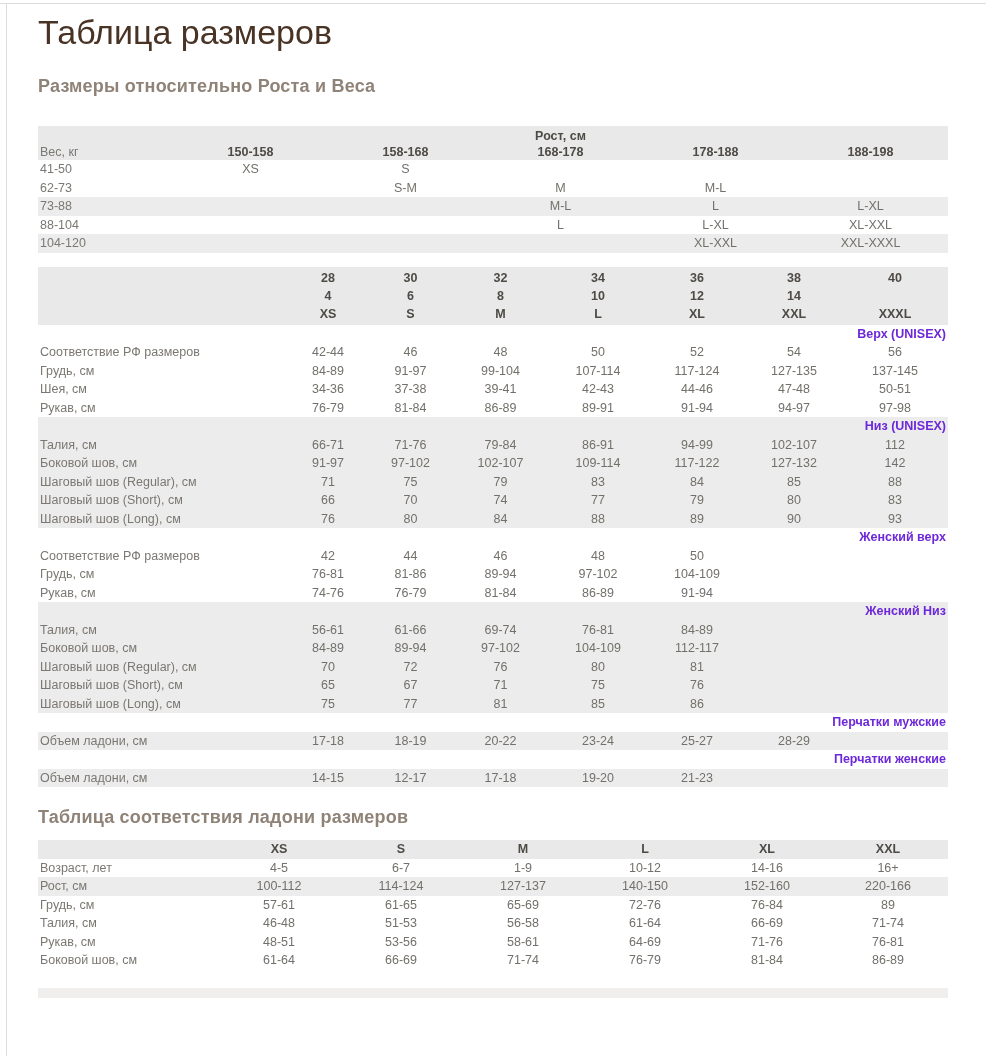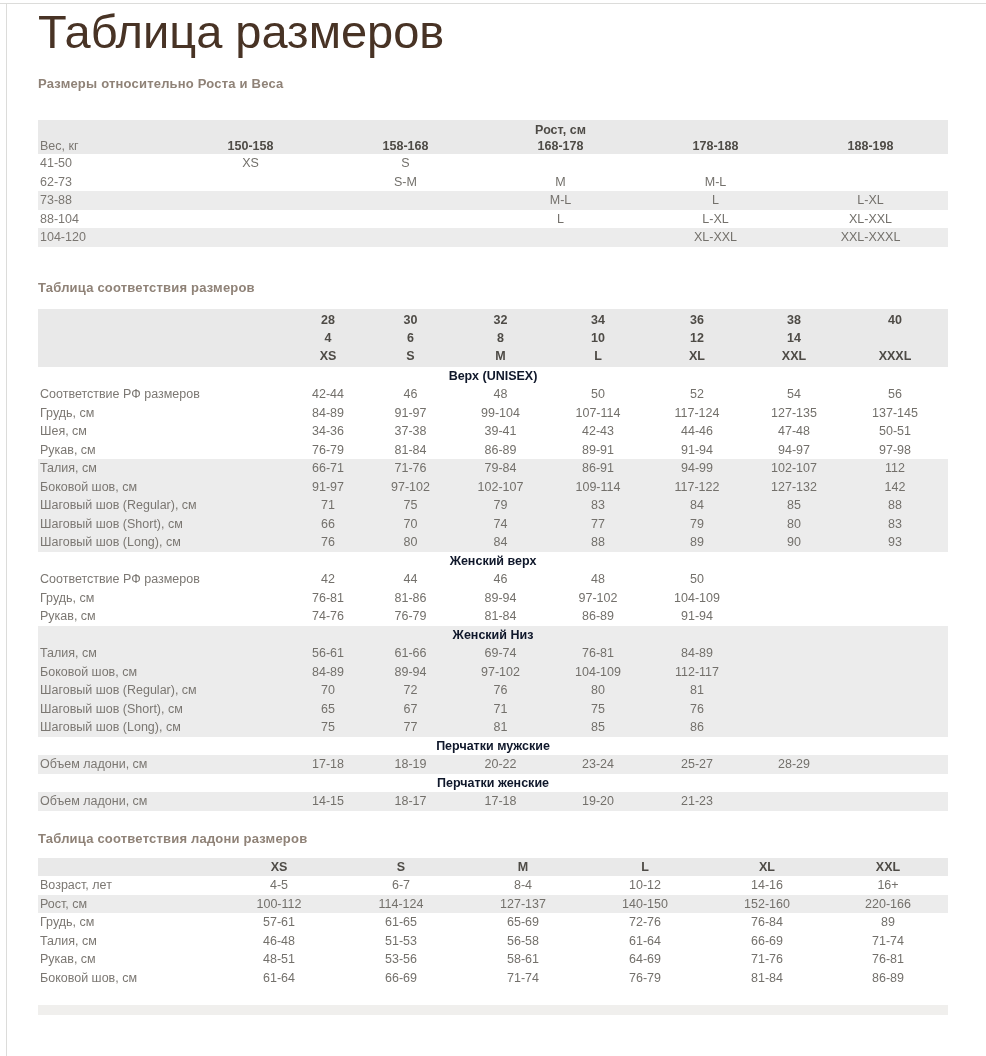--- a/index.html
+++ b/index.html
@@ -14,7 +14,7 @@
   .content{padding:12px 38px 0 38px;}
 
   h1.page-title{
-    margin:0;font-size:47px;line-height:40px;font-weight:300;
+    margin:0;font-size:34px;line-height:40px;font-weight:300;
     color:var(--title-text,#483325);letter-spacing:0px;
   }
   .caption{

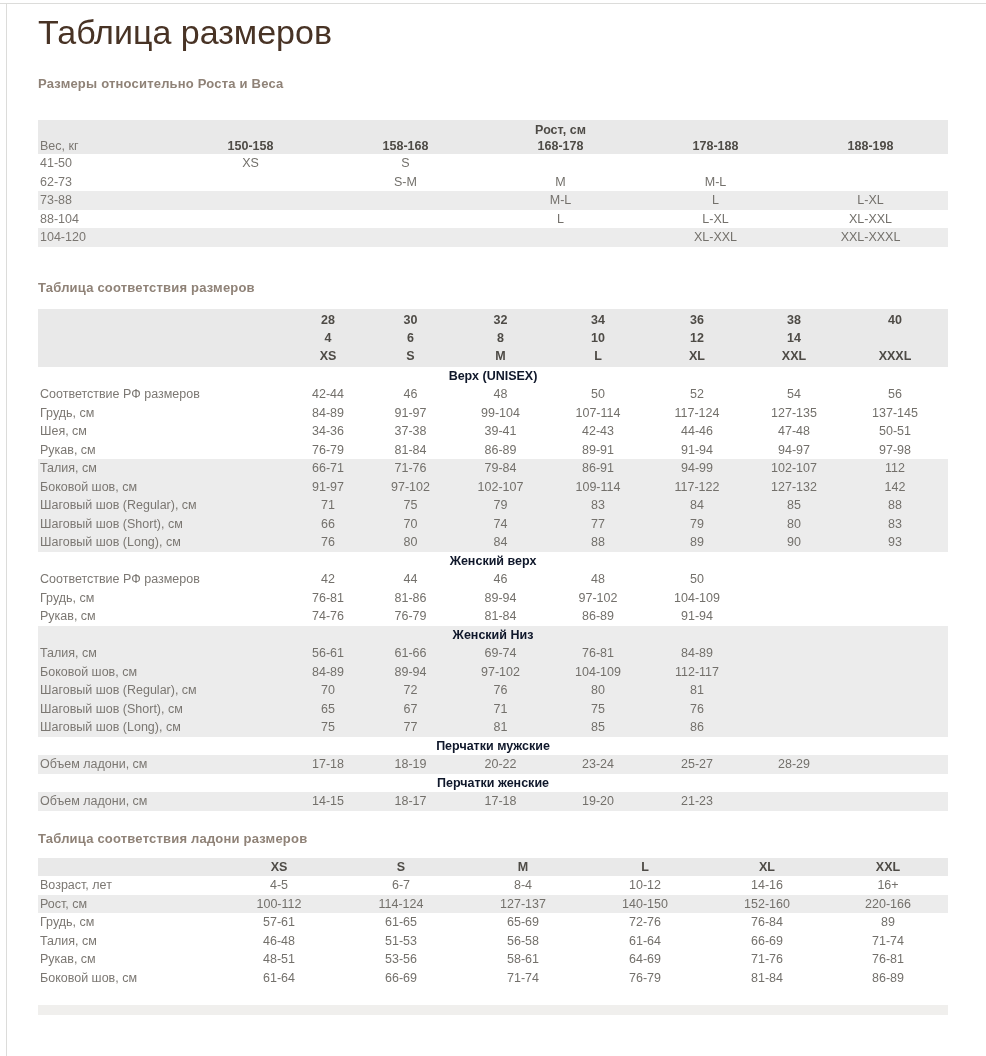--- a/index.html
+++ b/index.html
@@ -18,7 +18,7 @@
     color:var(--title-text,#483325);letter-spacing:0px;
   }
   .caption{
-    font-size:13px;font-weight:bold;letter-spacing:.2px;
+    font-size:18px;font-weight:bold;letter-spacing:.2px;
     color:var(--caption-text,#8f8277);
   }
   .subtitle{margin-top:24px;}

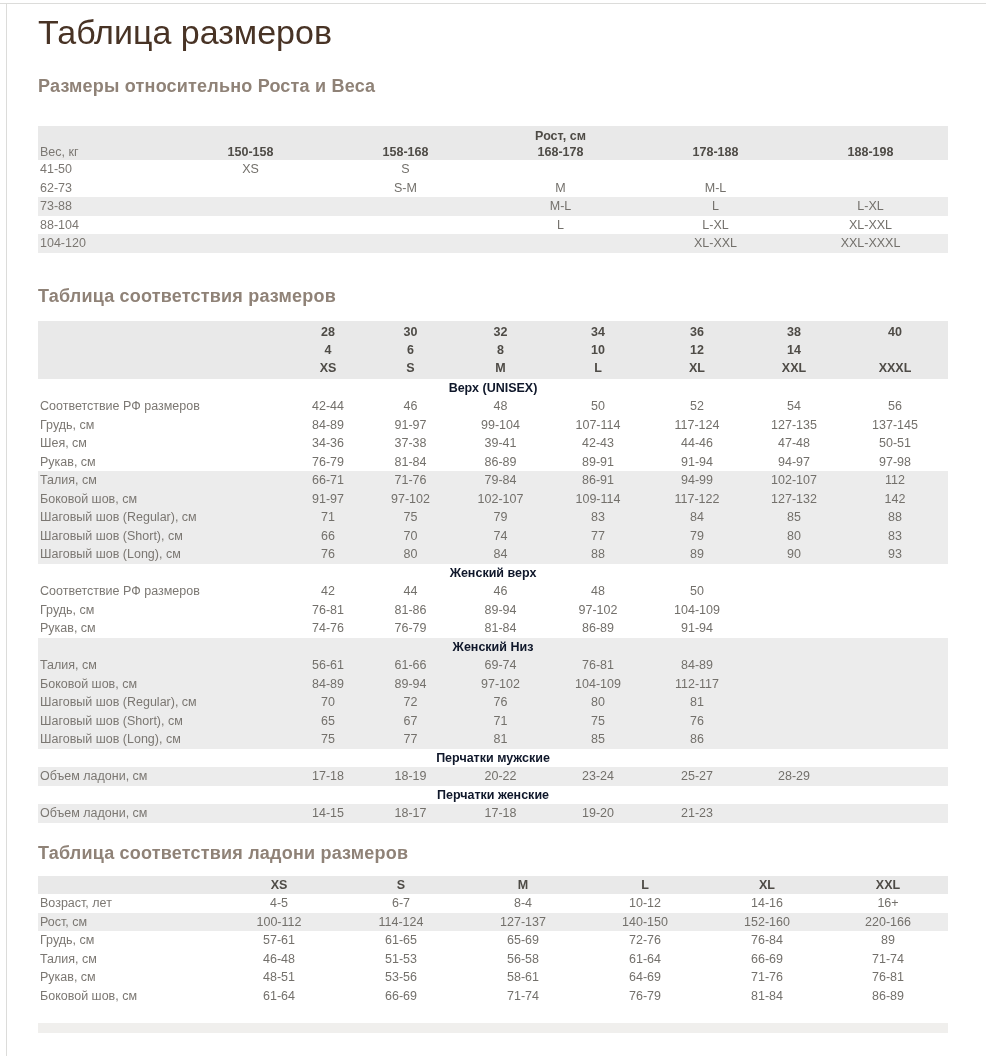--- a/index.html
+++ b/index.html
@@ -127,7 +127,6 @@
       </tbody>
     </table>
 
-  <div class="caption sizes">Таблица соответствия размеров</div>
   <table class="tbl" id="t2">
       <colgroup>
         <col style="width: 250px;">

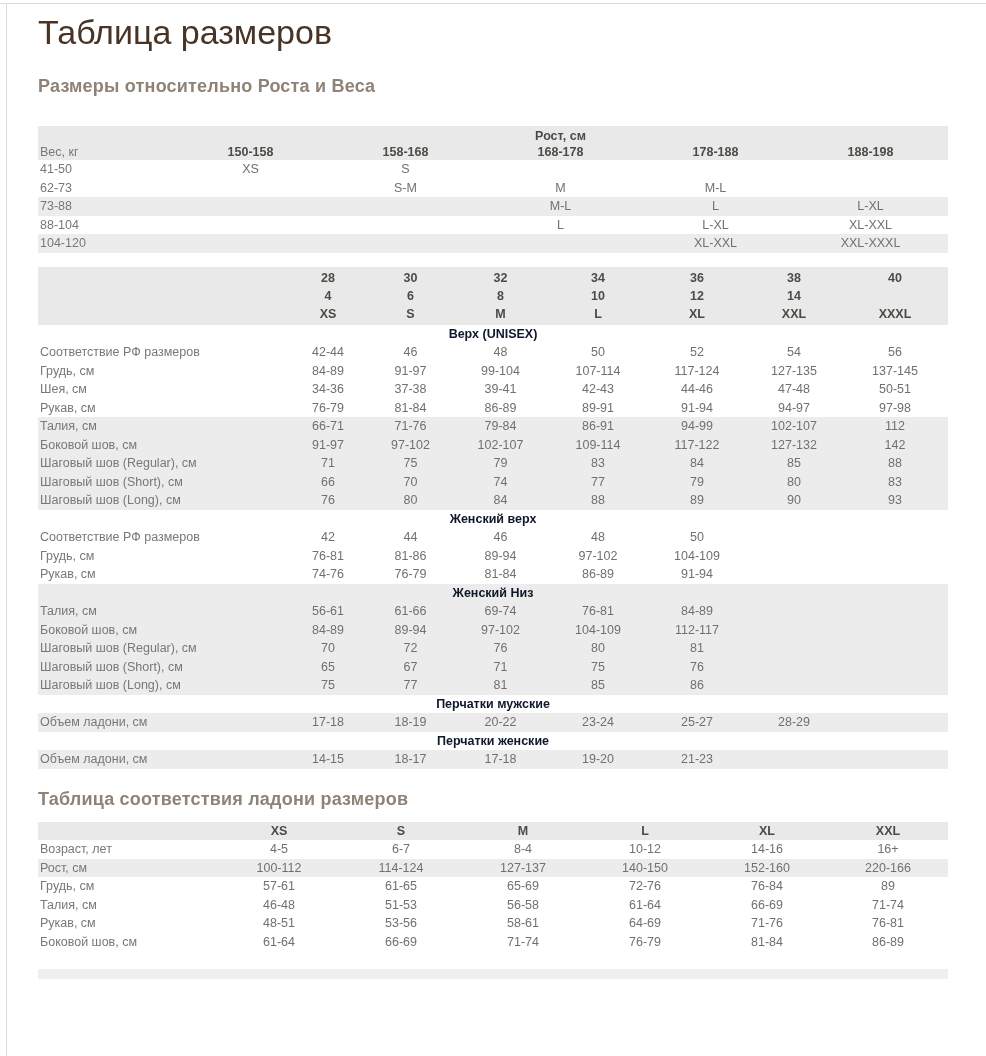--- a/index.html
+++ b/index.html
@@ -40,7 +40,7 @@
   .tbl .b{font-weight:bold;color:var(--bold-text,#4e4b46);}
   .tbl tr.hdr td{background:var(--header-bg,#e9e9e9);}
   .tbl tr.shade td{background:var(--stripe-bg,#ececec);}
-  .tbl td.sec{font-weight:bold;color:#0f172a;text-align:center;}
+  .tbl td.sec{font-weight:bold;color:#6d28d9;text-align:right;}
   
   #t1 tr.grp td{height:14px;line-height:14px;padding-top:3px;}
   #t1 tr.cols td{height:17px;line-height:16px;}

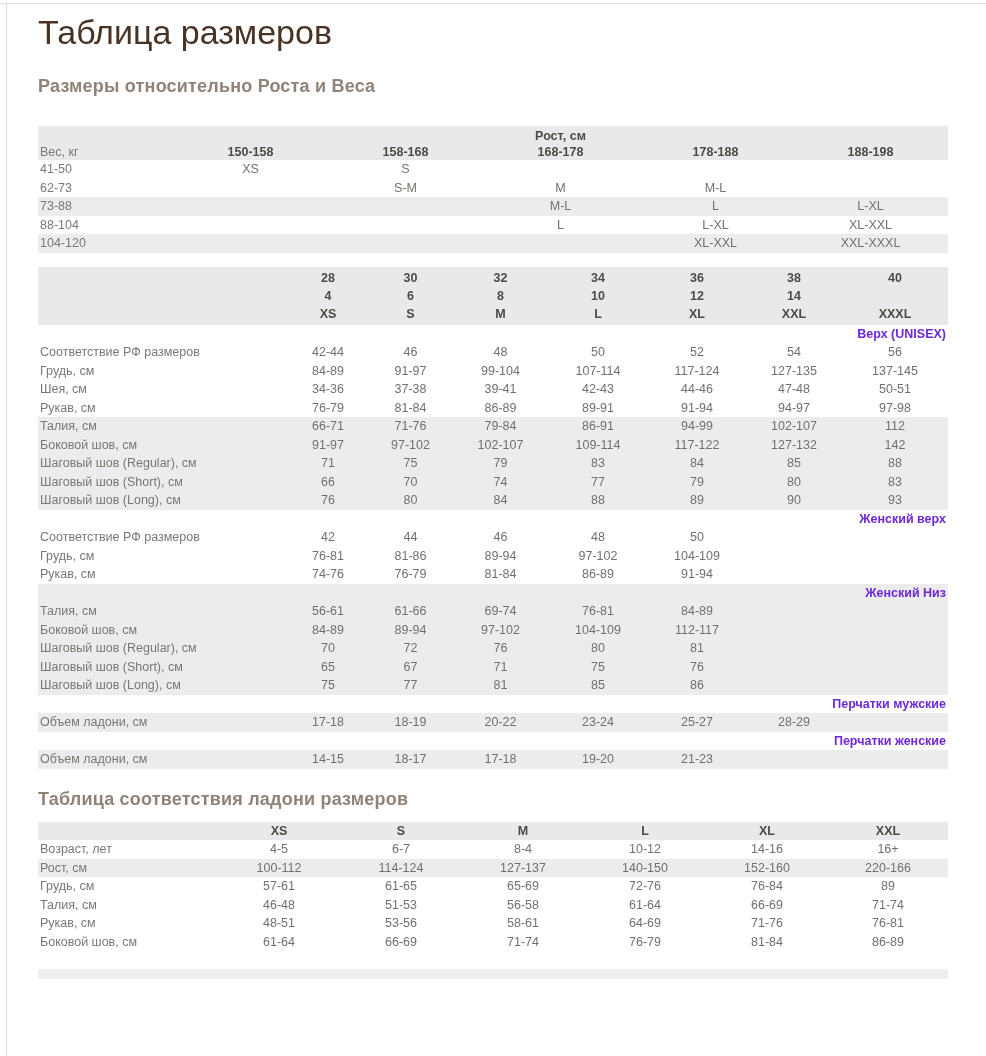--- a/index.html
+++ b/index.html
@@ -223,6 +223,9 @@
           <td>97-98</td>
         </tr>
         <tr class="shade">
+          <td class="sec" colspan="8">Низ (UNISEX)</td>
+        </tr>
+        <tr class="shade">
           <td class="lbl">Талия, см</td>
           <td>66-71</td>
           <td>71-76</td>

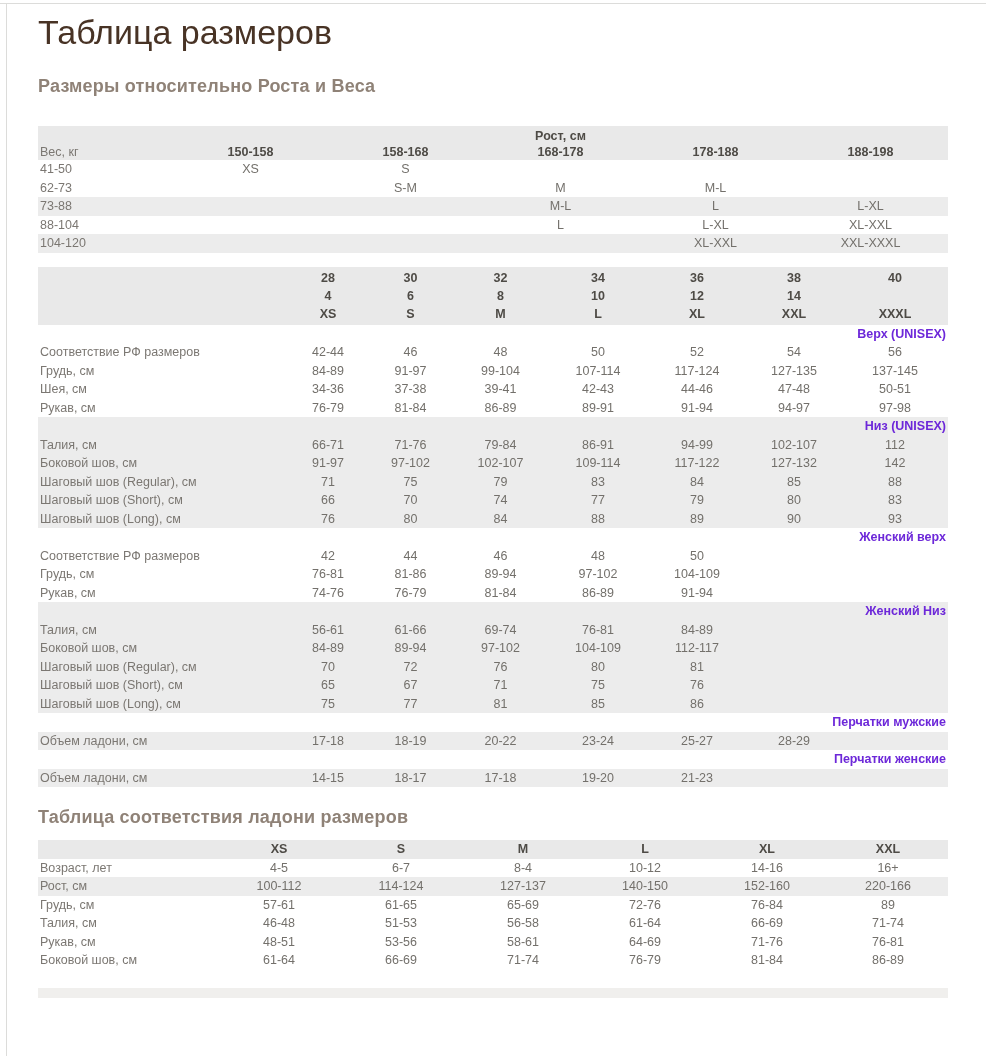--- a/index.html
+++ b/index.html
@@ -380,7 +380,7 @@
         <tr class="shade">
           <td class="lbl">Объем ладони, см</td>
           <td>14-15</td>
-          <td>18-17</td>
+          <td>12-17</td>
           <td>17-18</td>
           <td>19-20</td>
           <td>21-23</td>

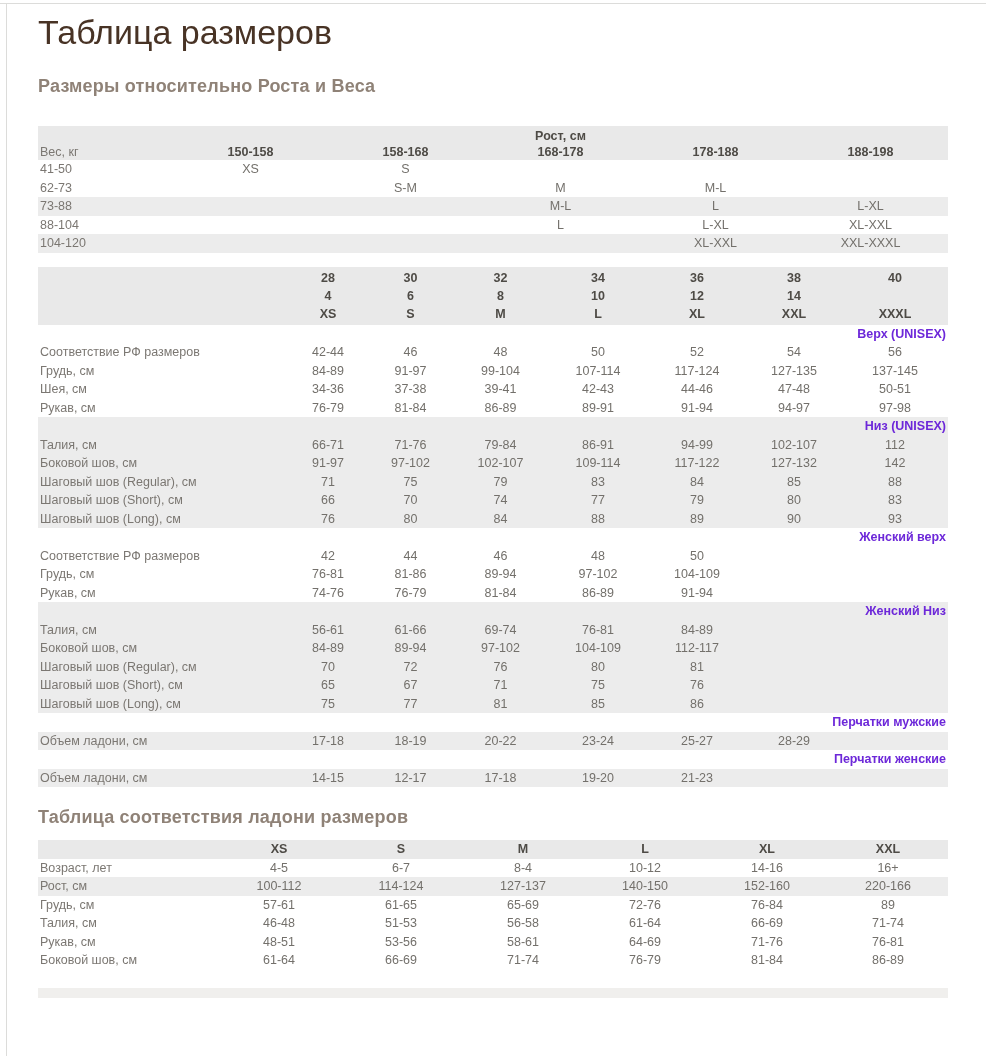--- a/index.html
+++ b/index.html
@@ -417,7 +417,7 @@
           <td class="lbl">Возраст, лет</td>
           <td>4-5</td>
           <td>6-7</td>
-          <td>8-4</td>
+          <td>1-9</td>
           <td>10-12</td>
           <td>14-16</td>
           <td>16+</td>

